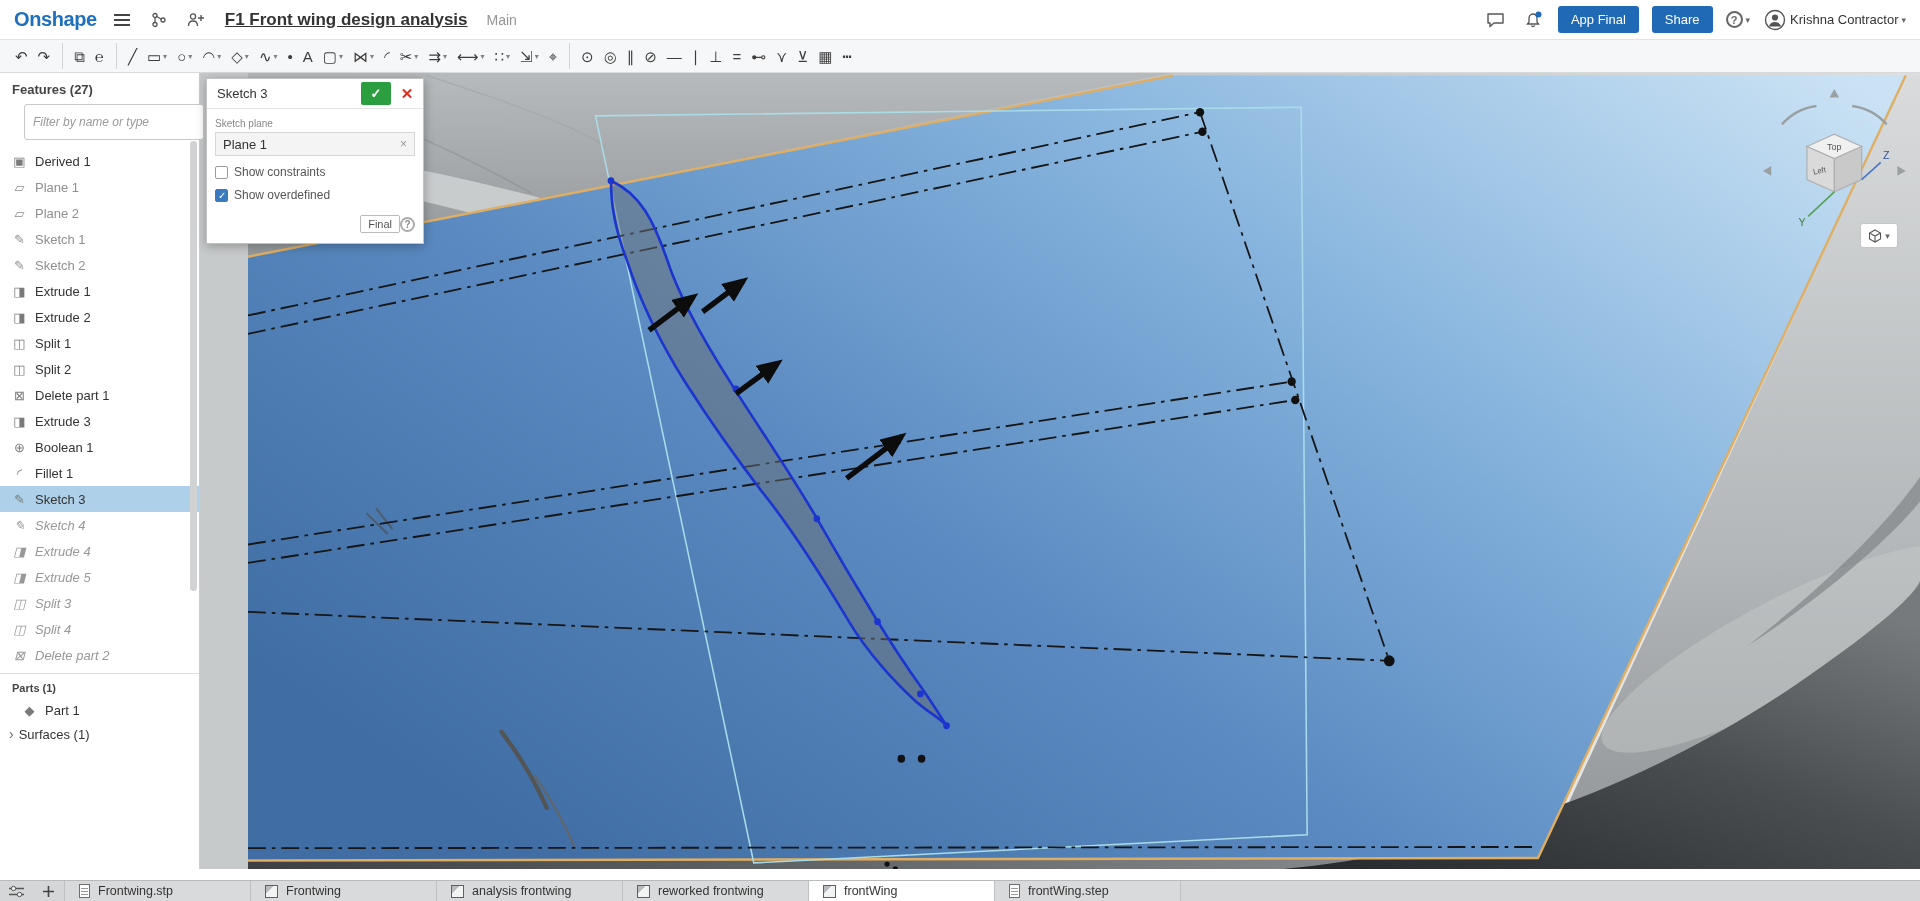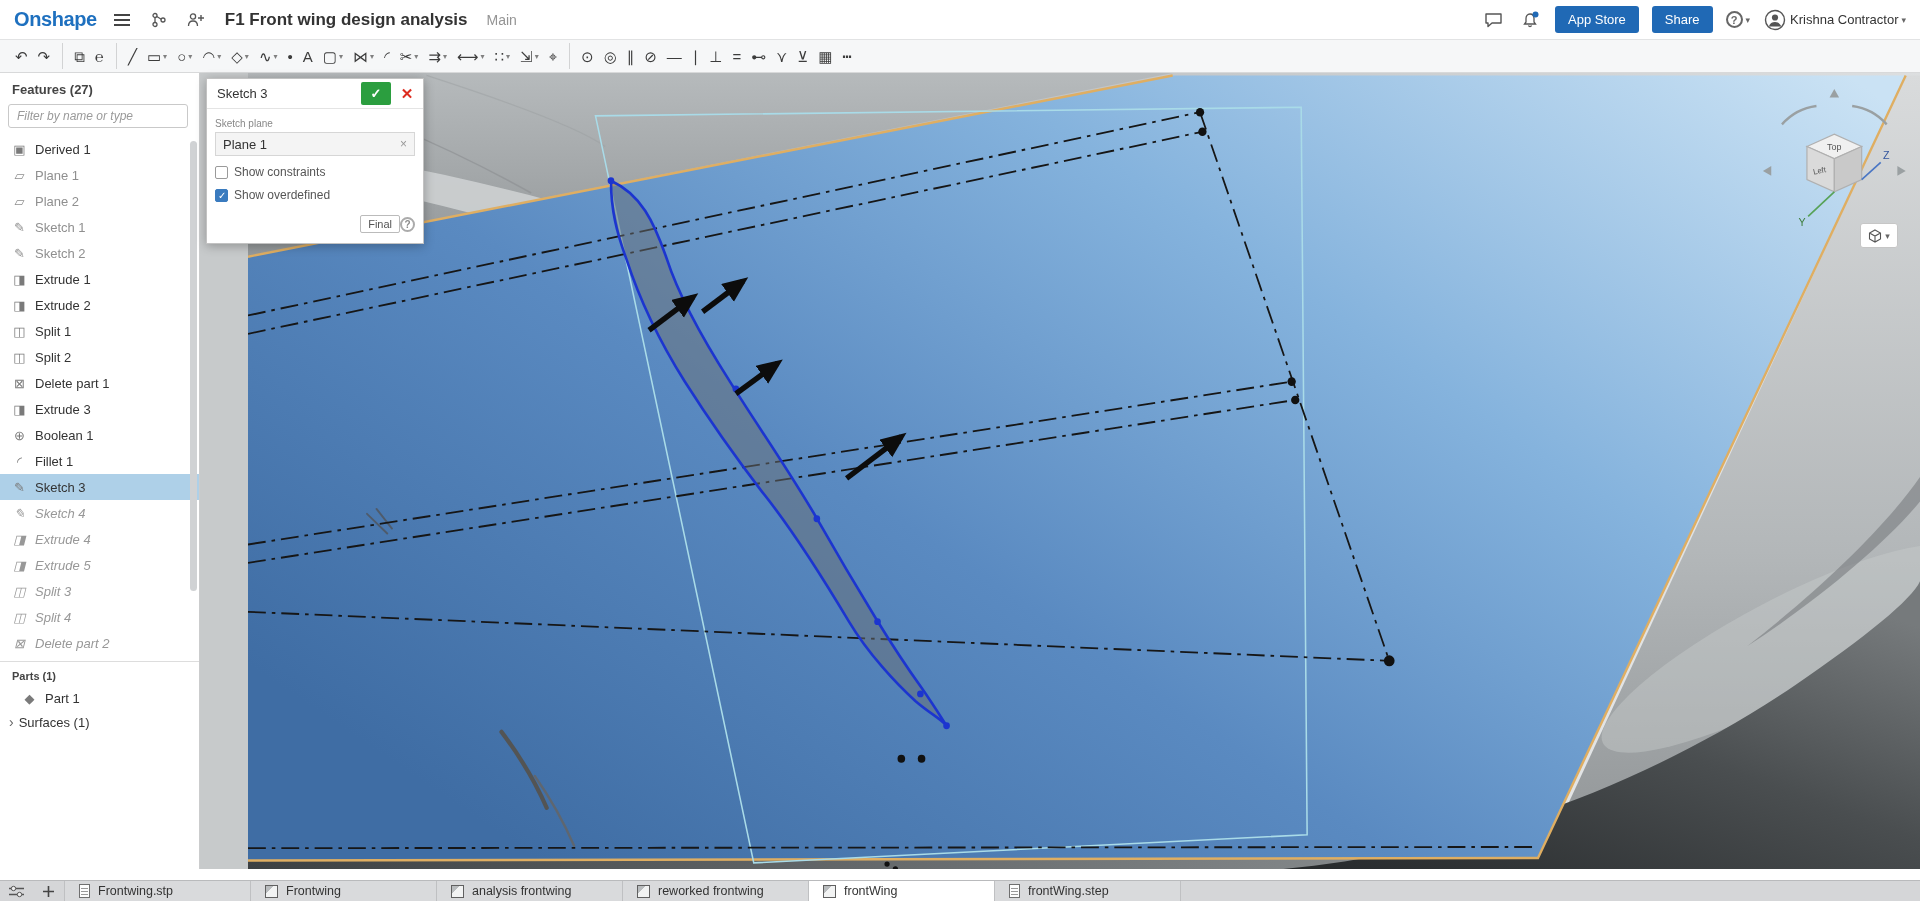--- a/index.html
+++ b/index.html
@@ -11,7 +11,7 @@
             border-bottom:1px solid #e2e3e4; display:flex; align-items:center; padding:0 14px; gap:13px; z-index:30; }
   .logo { font-size:20px; font-weight:bold; color:#1e70bf; letter-spacing:-0.4px; cursor:pointer; }
   .hd-icon { width:24px; height:24px; display:flex; align-items:center; justify-content:center; cursor:pointer; }
-  .doc-title { font-size:17px; font-weight:bold; color:#333; margin-left:4px; white-space:nowrap; }
+  .doc-title { font-size:17px; font-weight:bold; color:#333; margin-left:4px; white-space:nowrap;text-decoration:underline; }
   .doc-workspace { font-size:14px; color:#949494; margin-left:6px; }
   .hd-spacer { flex:1; }
   .btn-primary { background:#2069b5; color:#fff; font-size:13px; padding:6px 13px; border-radius:3px; cursor:pointer; white-space:nowrap; }

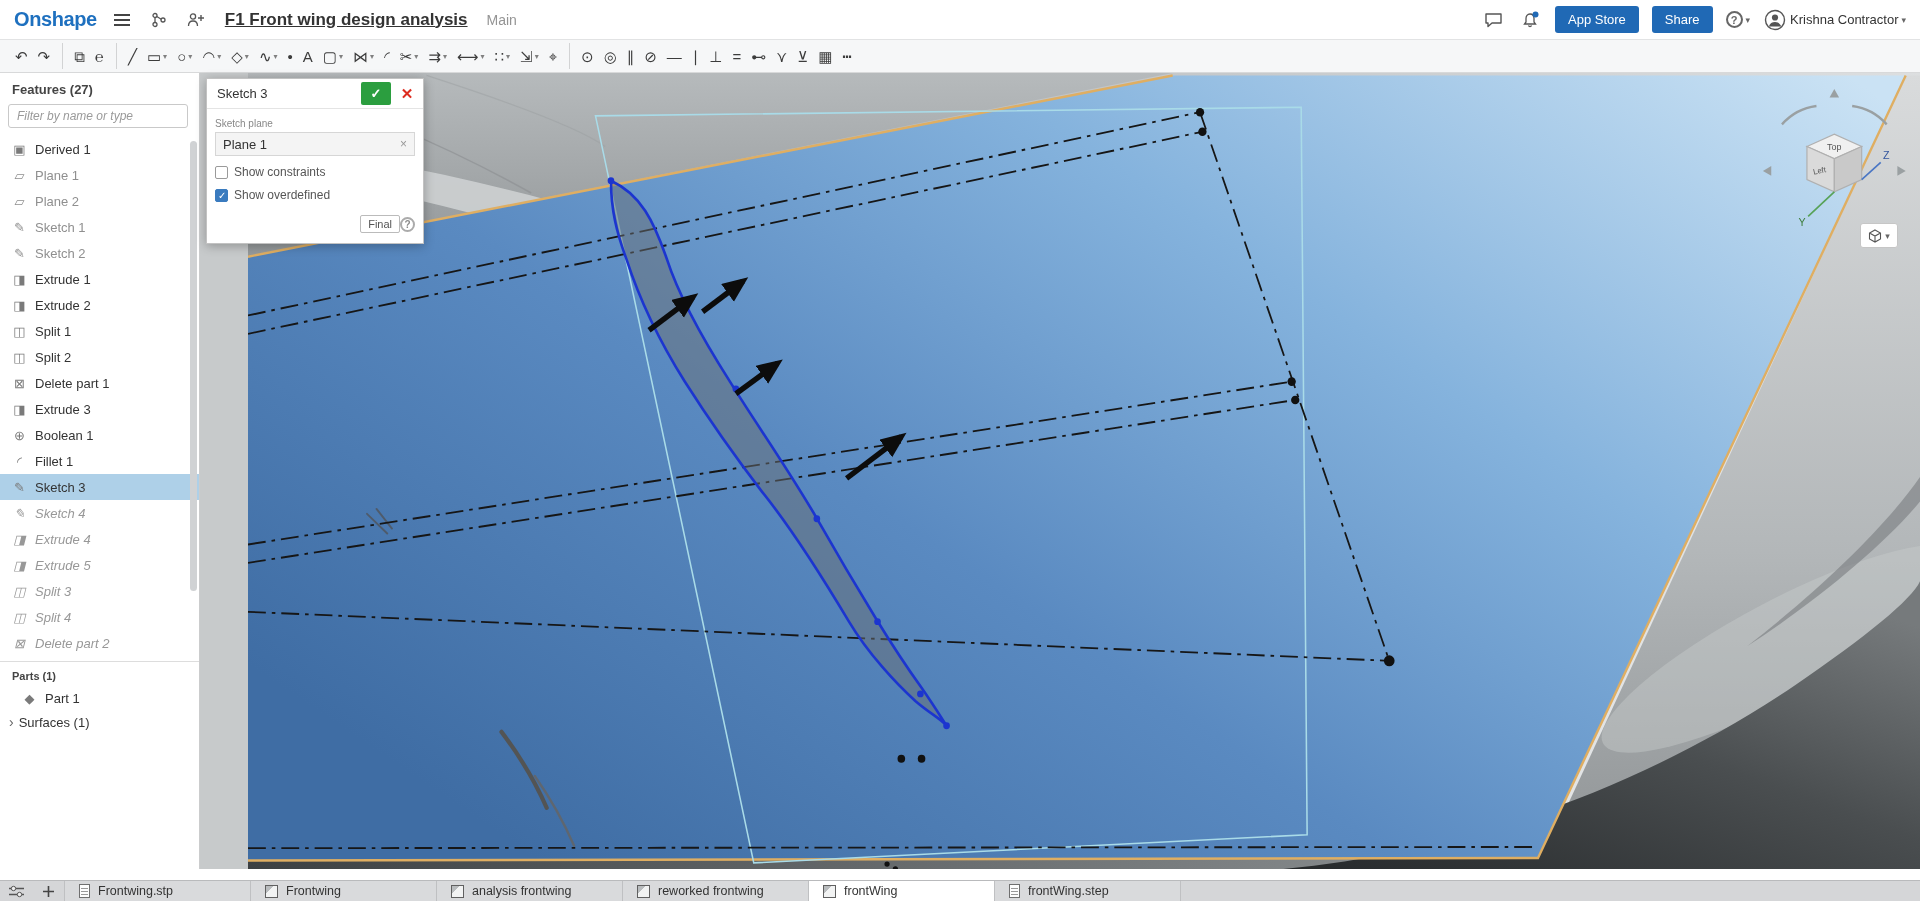--- a/index.html
+++ b/index.html
@@ -133,7 +133,7 @@
         <circle cx="14.5" cy="3.5" r="3" fill="#2069b5"></circle>
       </svg>
   </span>
-  <span class="btn-primary">App Store</span>
+  <span class="btn-primary">App Final</span>
   <span class="btn-primary">Share</span>
   <span class="help-wrap">
     <span class="help-circle">?</span>

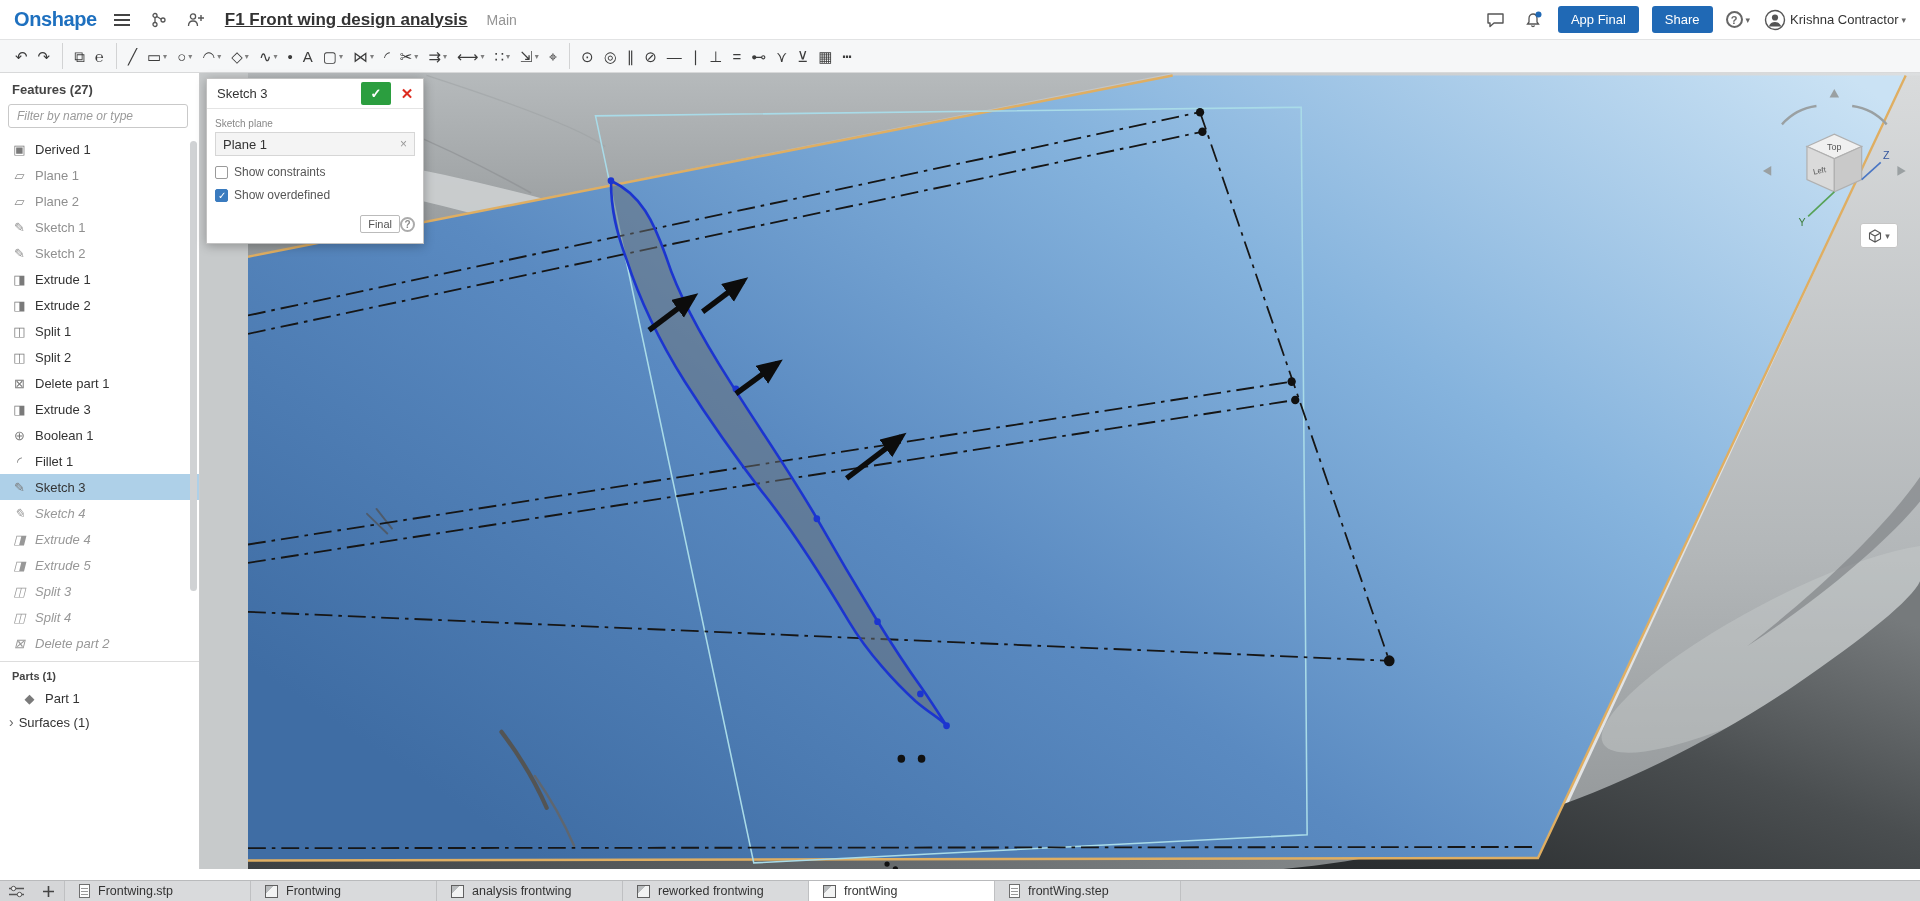--- a/index.html
+++ b/index.html
@@ -33,7 +33,7 @@
   .features-panel { position:absolute; top:73px; left:0; width:200px; bottom:32px; background:#fff;
                     border-right:1px solid #cbcccd; z-index:20; }
   .fp-title { font-size:13px; font-weight:bold; color:#444; padding:9px 12px 7px; }
-  .fp-filter { display:block; margin:0 8px 8px; width:180px; height:24px; border:1px solid #c9c9c9; border-radius:3px;
+  .fp-filter { display:block; margin:0 24px 8px; width:180px; height:36px; border:1px solid #c9c9c9; border-radius:3px;
                font-size:12px; padding:0 8px; color:#444; font-family:inherit; }
   .fp-filter::placeholder { font-style:italic; color:#9a9a9a; }
   .feat-row { height:26px; display:flex; align-items:center; gap:8px; padding:0 12px; font-size:13px; color:#333; cursor:pointer; }

